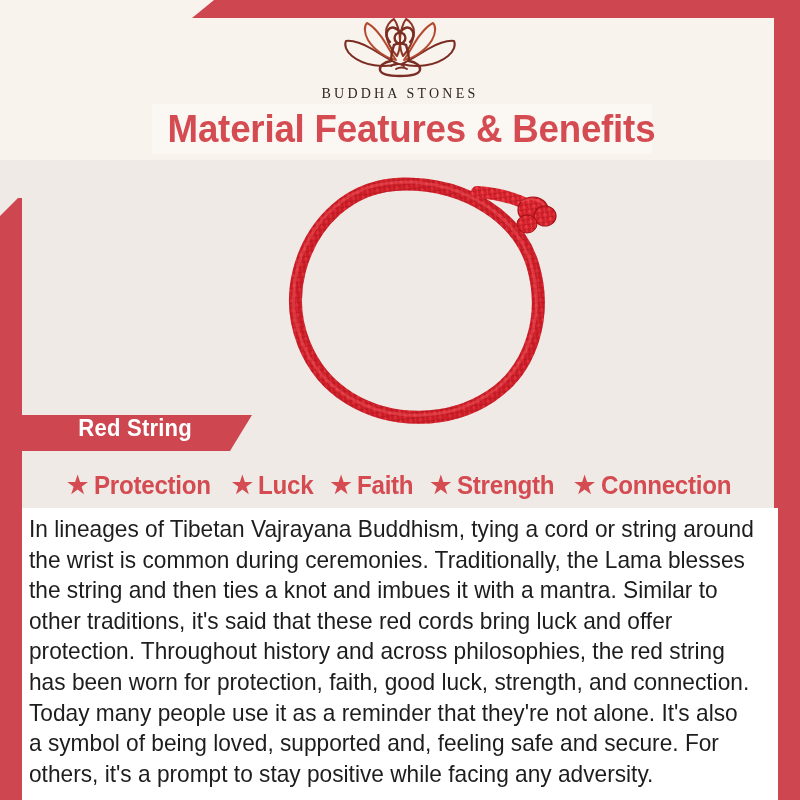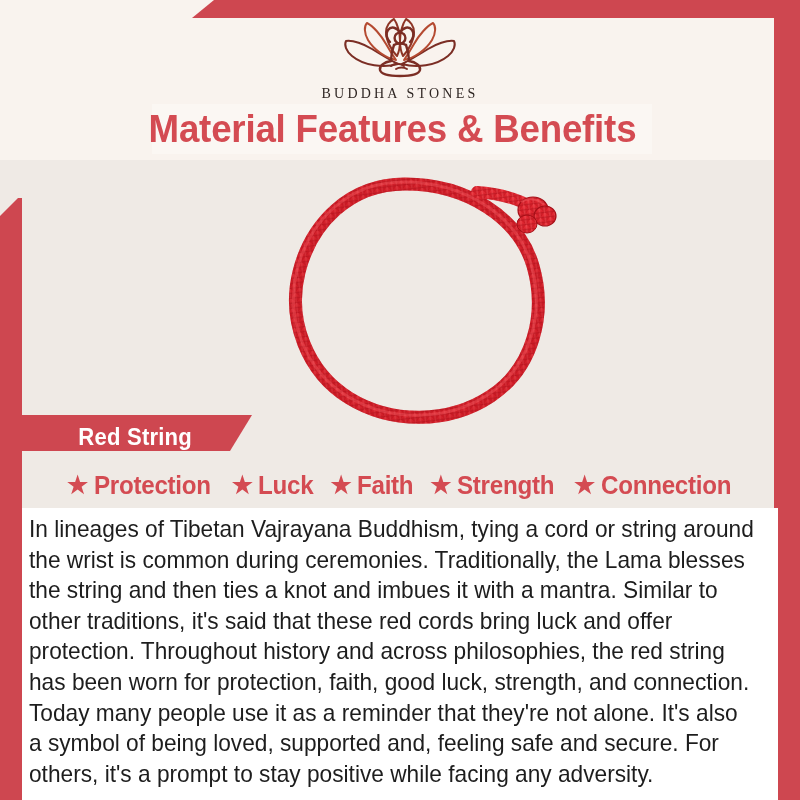--- a/index.html
+++ b/index.html
@@ -83,7 +83,7 @@
     background: #fbf7f3;
     display: flex;
     align-items: center;
-    justify-content: flex-end;
+    justify-content: flex-start;
   }
   .title-text {
     font-family: "Liberation Sans Narrow", "Liberation Sans", sans-serif;

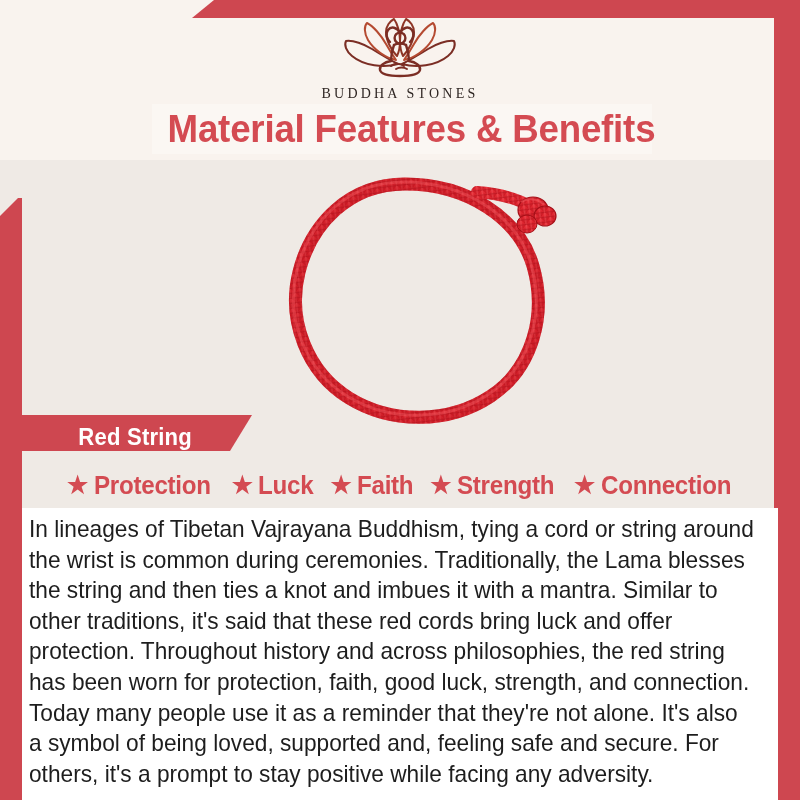--- a/index.html
+++ b/index.html
@@ -108,7 +108,7 @@
     background: #ce4750;
     clip-path: polygon(0 0, 100% 0, calc(100% - 22px) 100%, 0 100%);
     display: flex;
-    align-items: flex-end;
+    align-items: flex-start;
   }
   .tag-label {
     margin-left: 54px;

